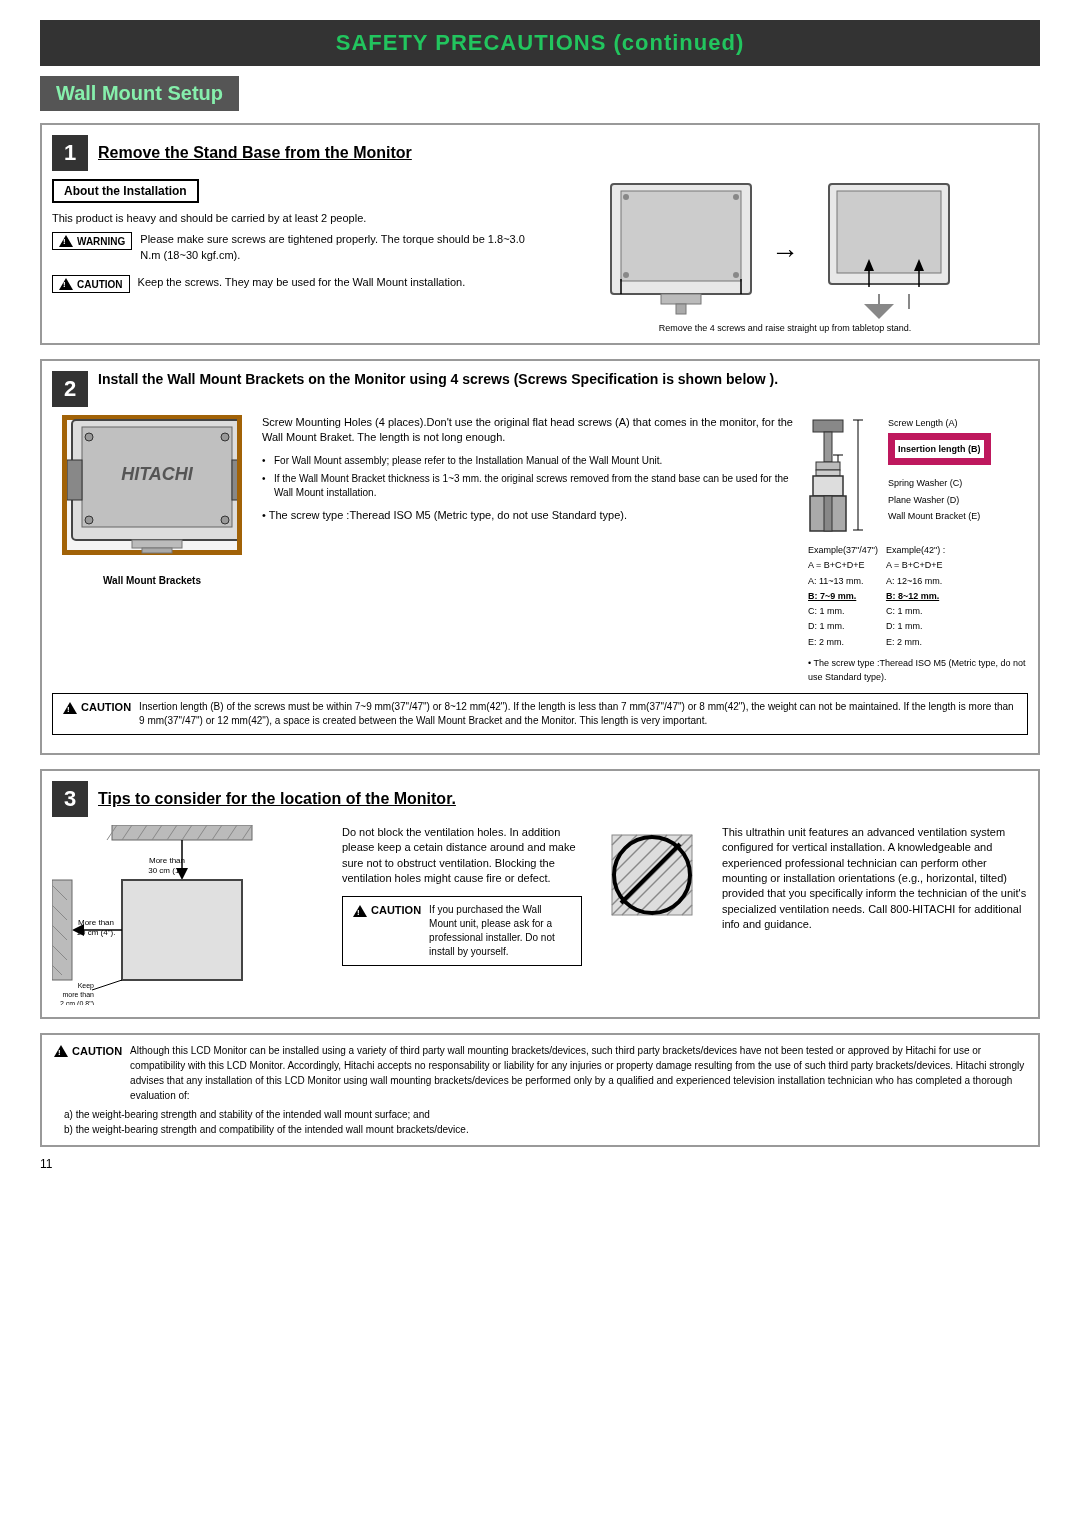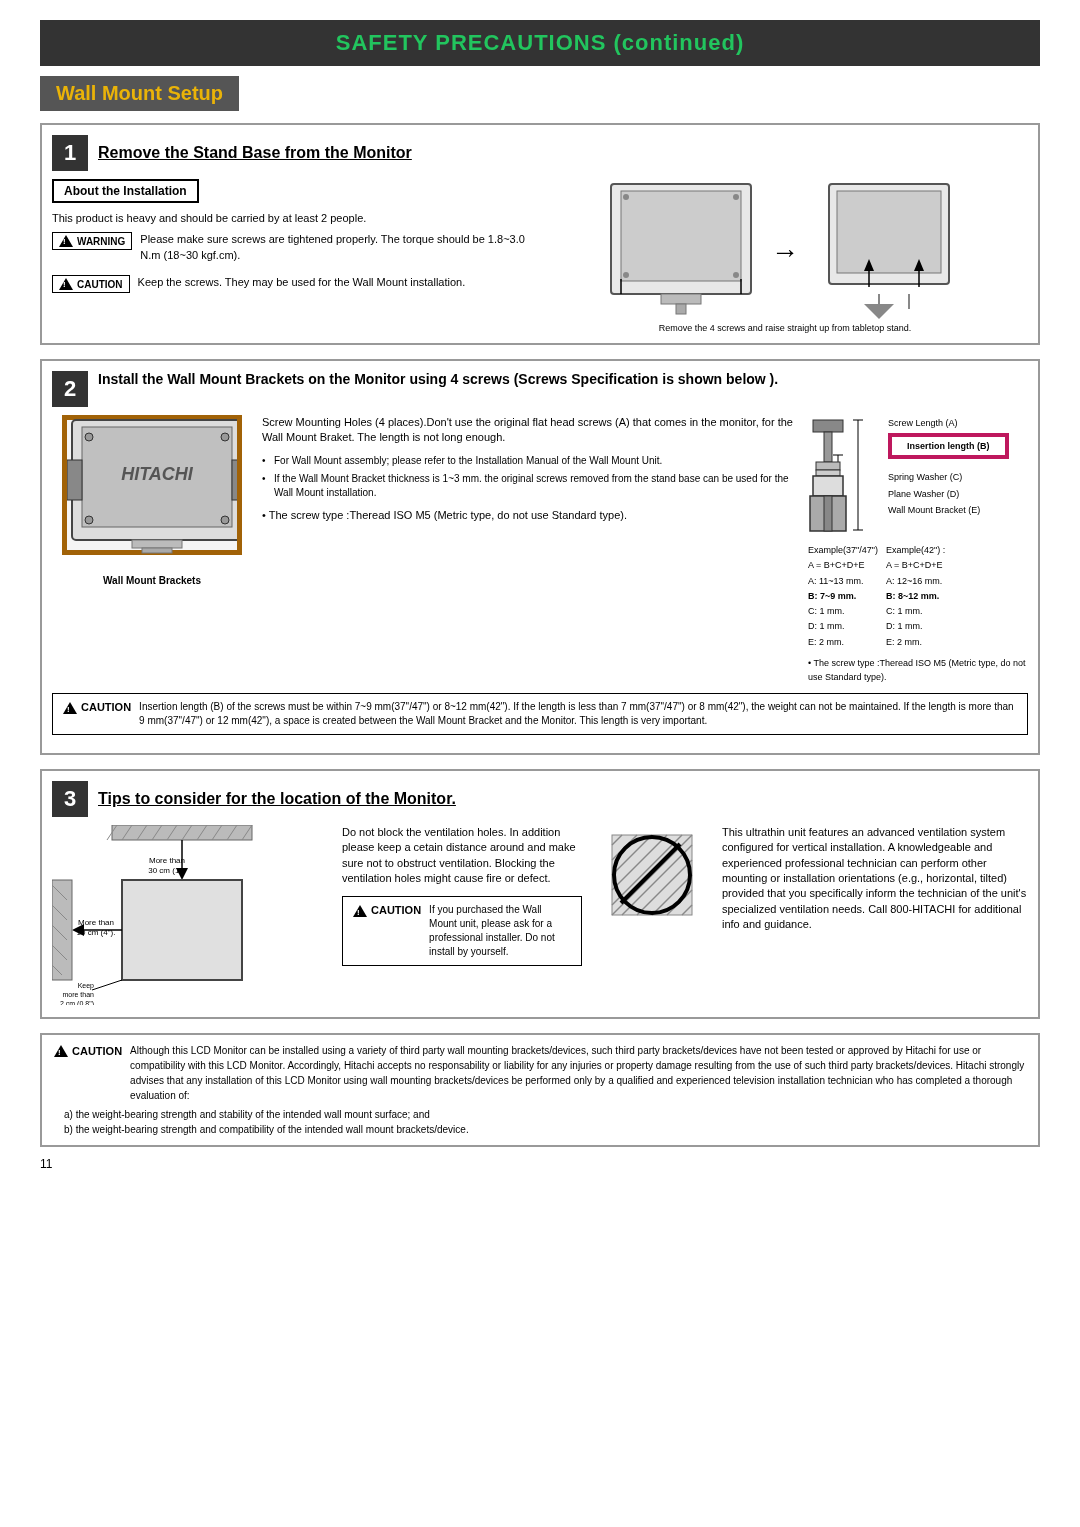--- a/index.html
+++ b/index.html
@@ -24,7 +24,7 @@
     }
     .section-title {
       background: #555;
-      color: #eab308;
+      color: #86efac;
       font-size: 20px;
       font-weight: bold;
       padding: 6px 16px;

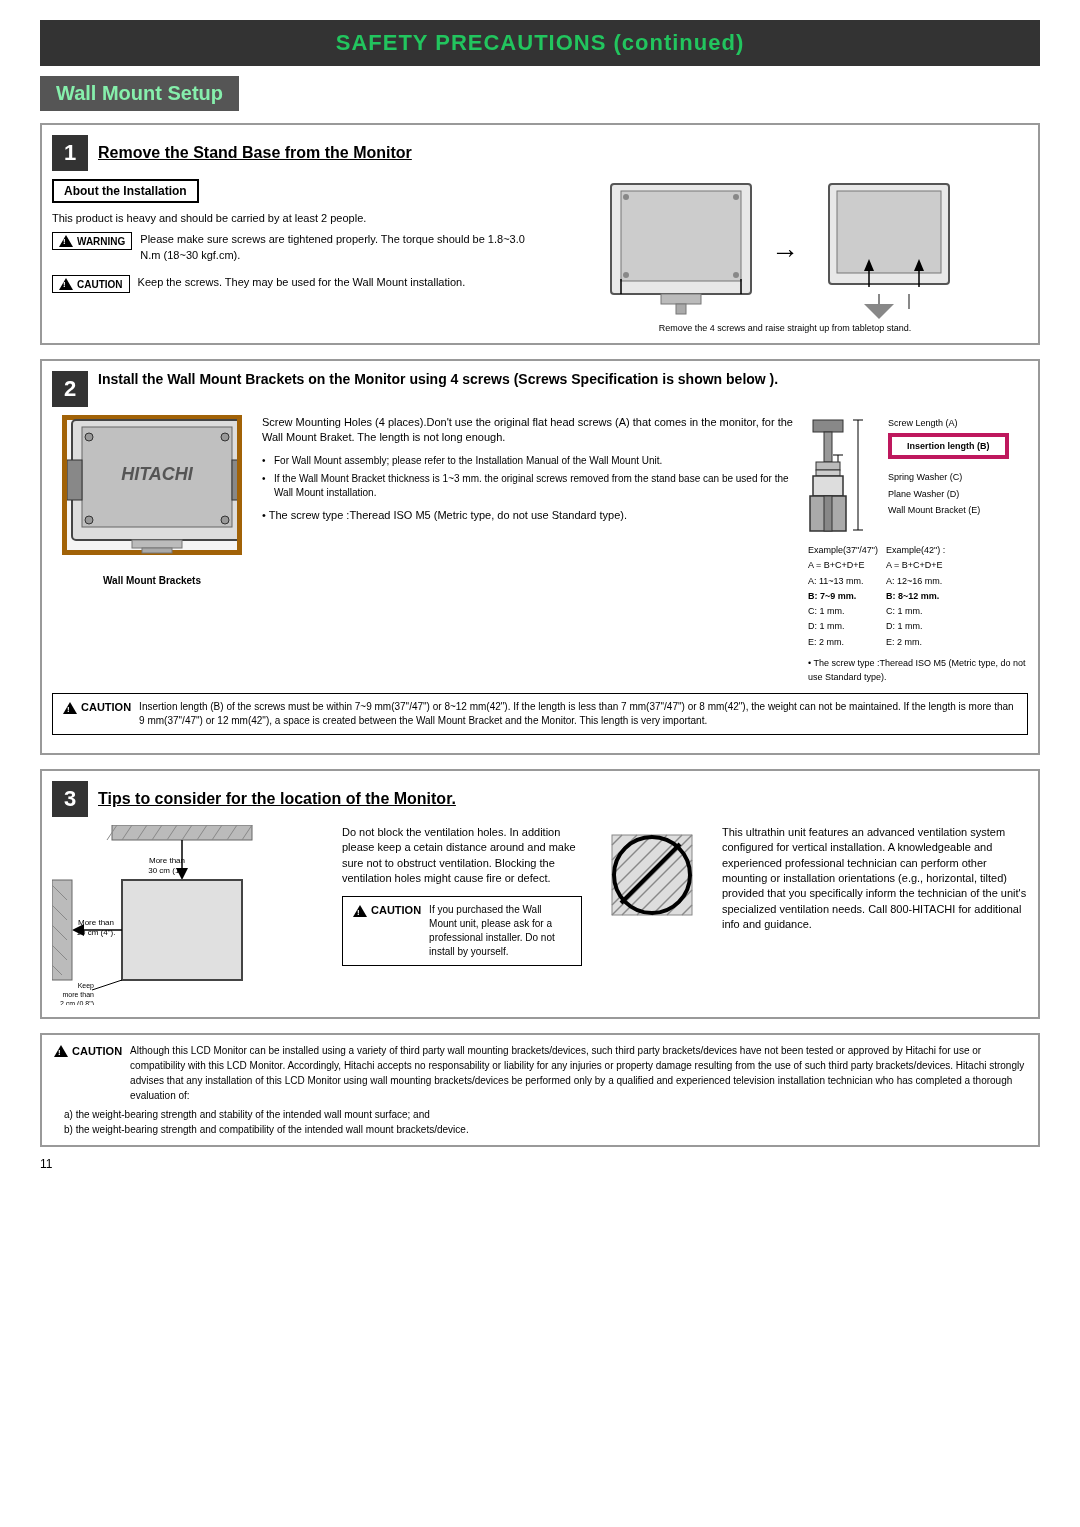--- a/index.html
+++ b/index.html
@@ -419,7 +419,7 @@
           </svg>
           <div style="font-size:9px;line-height:1.8;">
             <div style="margin-bottom:2px;">Screw Length (A)</div>
-            <div style="font-weight:bold;border:4px solid #be185d;padding:1px 15px;margin-bottom:10px;">Insertion length (B)</div>
+            <div style="font-weight:bold;border:7px solid #be185d;padding:1px 3px;margin-bottom:10px;">Insertion length (B)</div>
             <div>Spring Washer (C)</div>
             <div>Plane Washer (D)</div>
             <div>Wall Mount Bracket (E)</div>

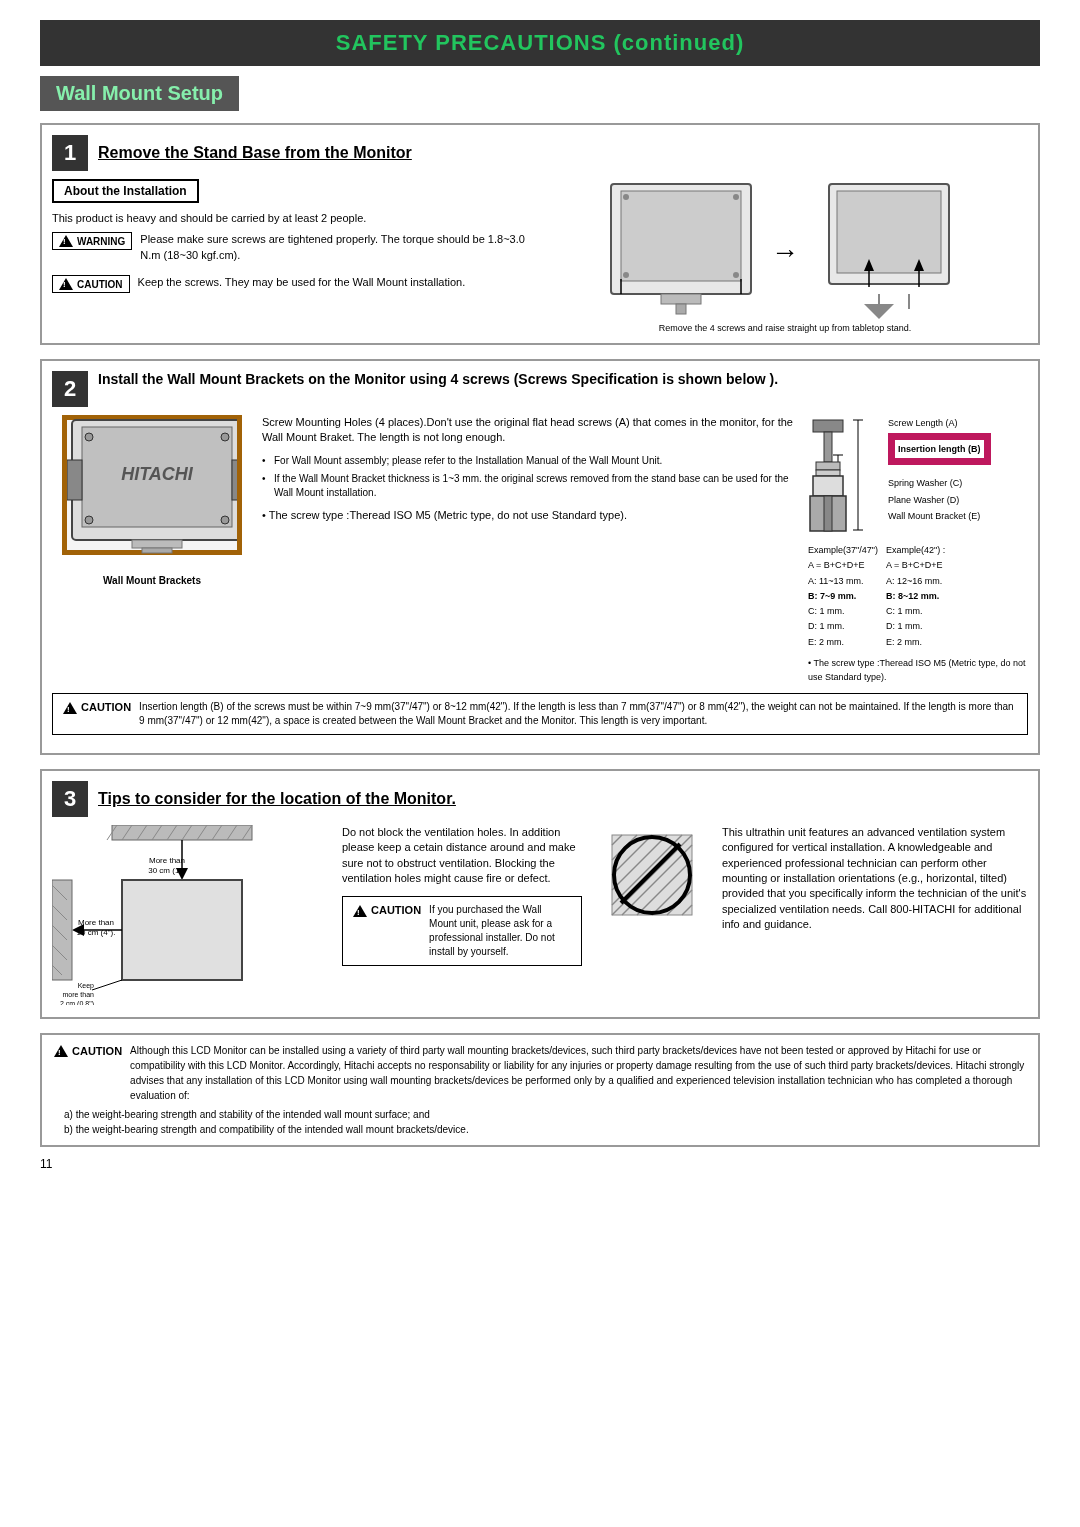--- a/index.html
+++ b/index.html
@@ -252,7 +252,7 @@
       font-size: 12px;
       margin-top: 10px;
     }
-    .bold { font-weight: bold; }
+    .bold { font-weight: bold; text-decoration: underline; }
     .step2-header {
       display: flex;
       align-items: flex-start;

